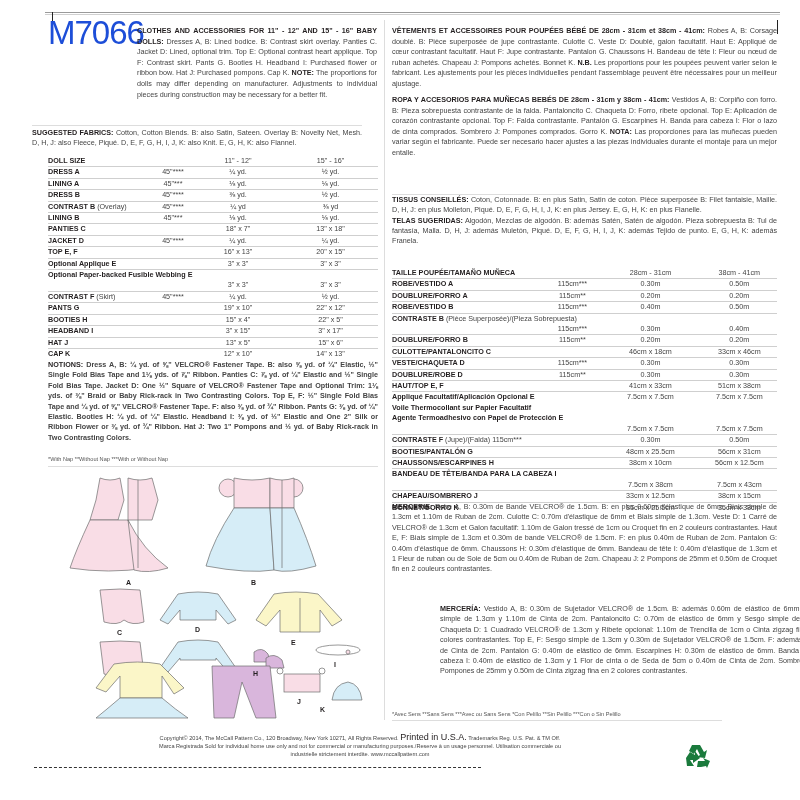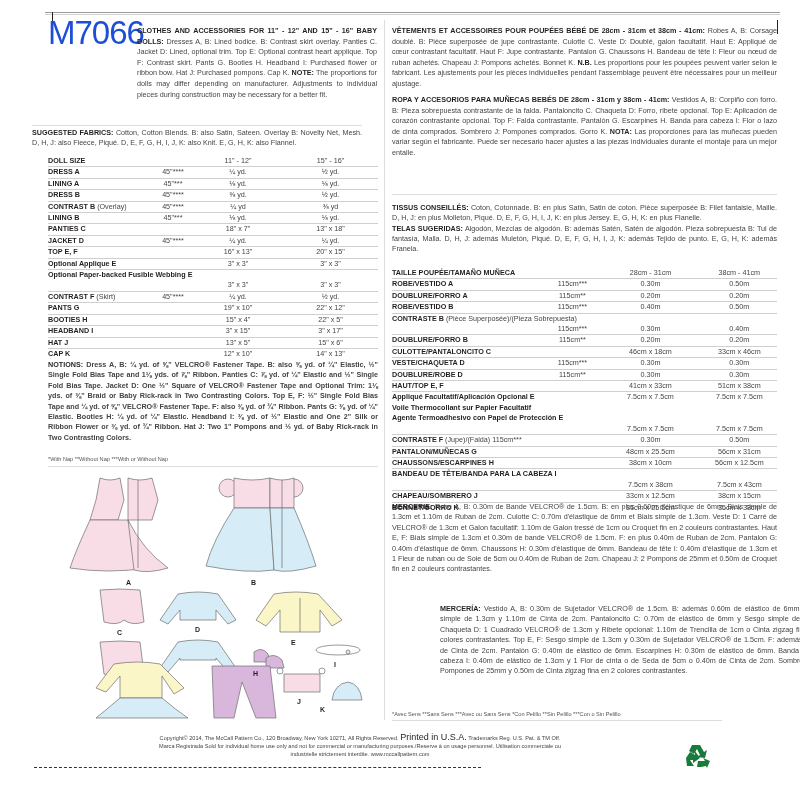--- a/index.html
+++ b/index.html
@@ -42,7 +42,7 @@
   .desc-fr { position: absolute; left: 392px; top: 26px; width: 385px; font-size: 7.2px; line-height: 10.6px; text-align: justify; color: #444; }
   .desc-fr b, .desc-es b { color: #231f20; }
   .desc-es { position: absolute; left: 392px; top: 95px; width: 385px; font-size: 7.2px; line-height: 10.6px; text-align: justify; color: #444; }
-  .fabrics-fr { position: absolute; left: 392px; top: 194px; width: 385px; font-size: 7.2px; line-height: 10.3px; text-align: justify; color: #444; border-top: 1px solid #ddd; padding-top: 8px; }
+  .fabrics-fr { position: absolute; left: 392px; top: 194px; width: 385px; font-size: 7.2px; line-height: 10.3px; text-align: justify; color: #444; border-top: 1px solid #ddd; padding-top: 0; }
   .fabrics-fr b { color: #231f20; }
 
   .yard-intl { position: absolute; left: 392px; top: 268px; width: 385px; }

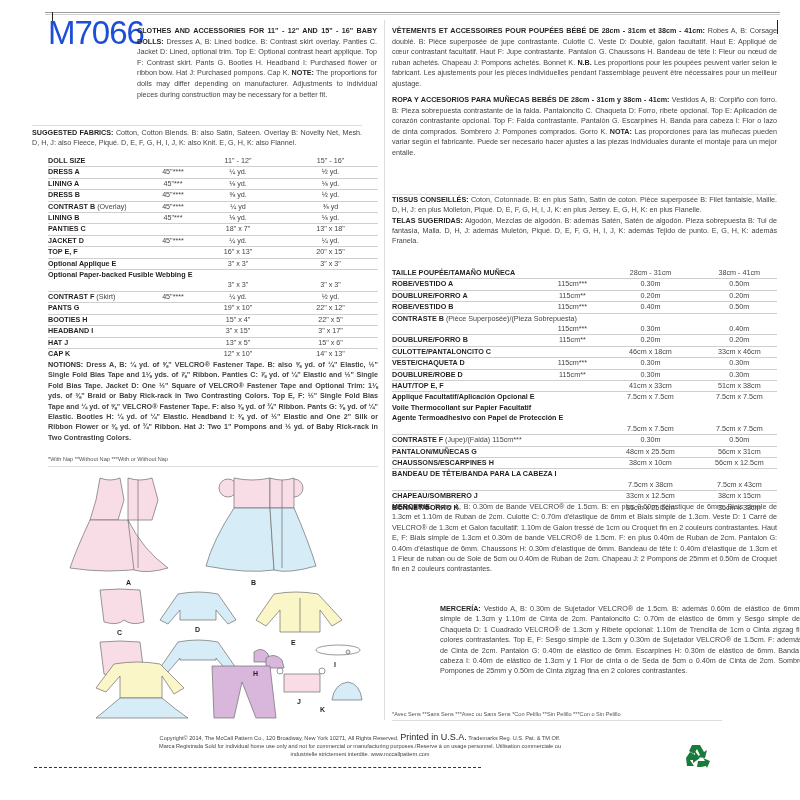--- a/index.html
+++ b/index.html
@@ -395,7 +395,7 @@
         <td class="c">0.50m</td>
       </tr>
       <tr class="rule">
-        <td class="lbl">PANTALON/MUÑECAS G </td>
+        <td class="lbl">BOOTIES/PANTALÓN G </td>
         <td class="c"></td>
         <td class="c">48cm x 25.5cm</td>
         <td class="c">56cm x 31cm</td>

